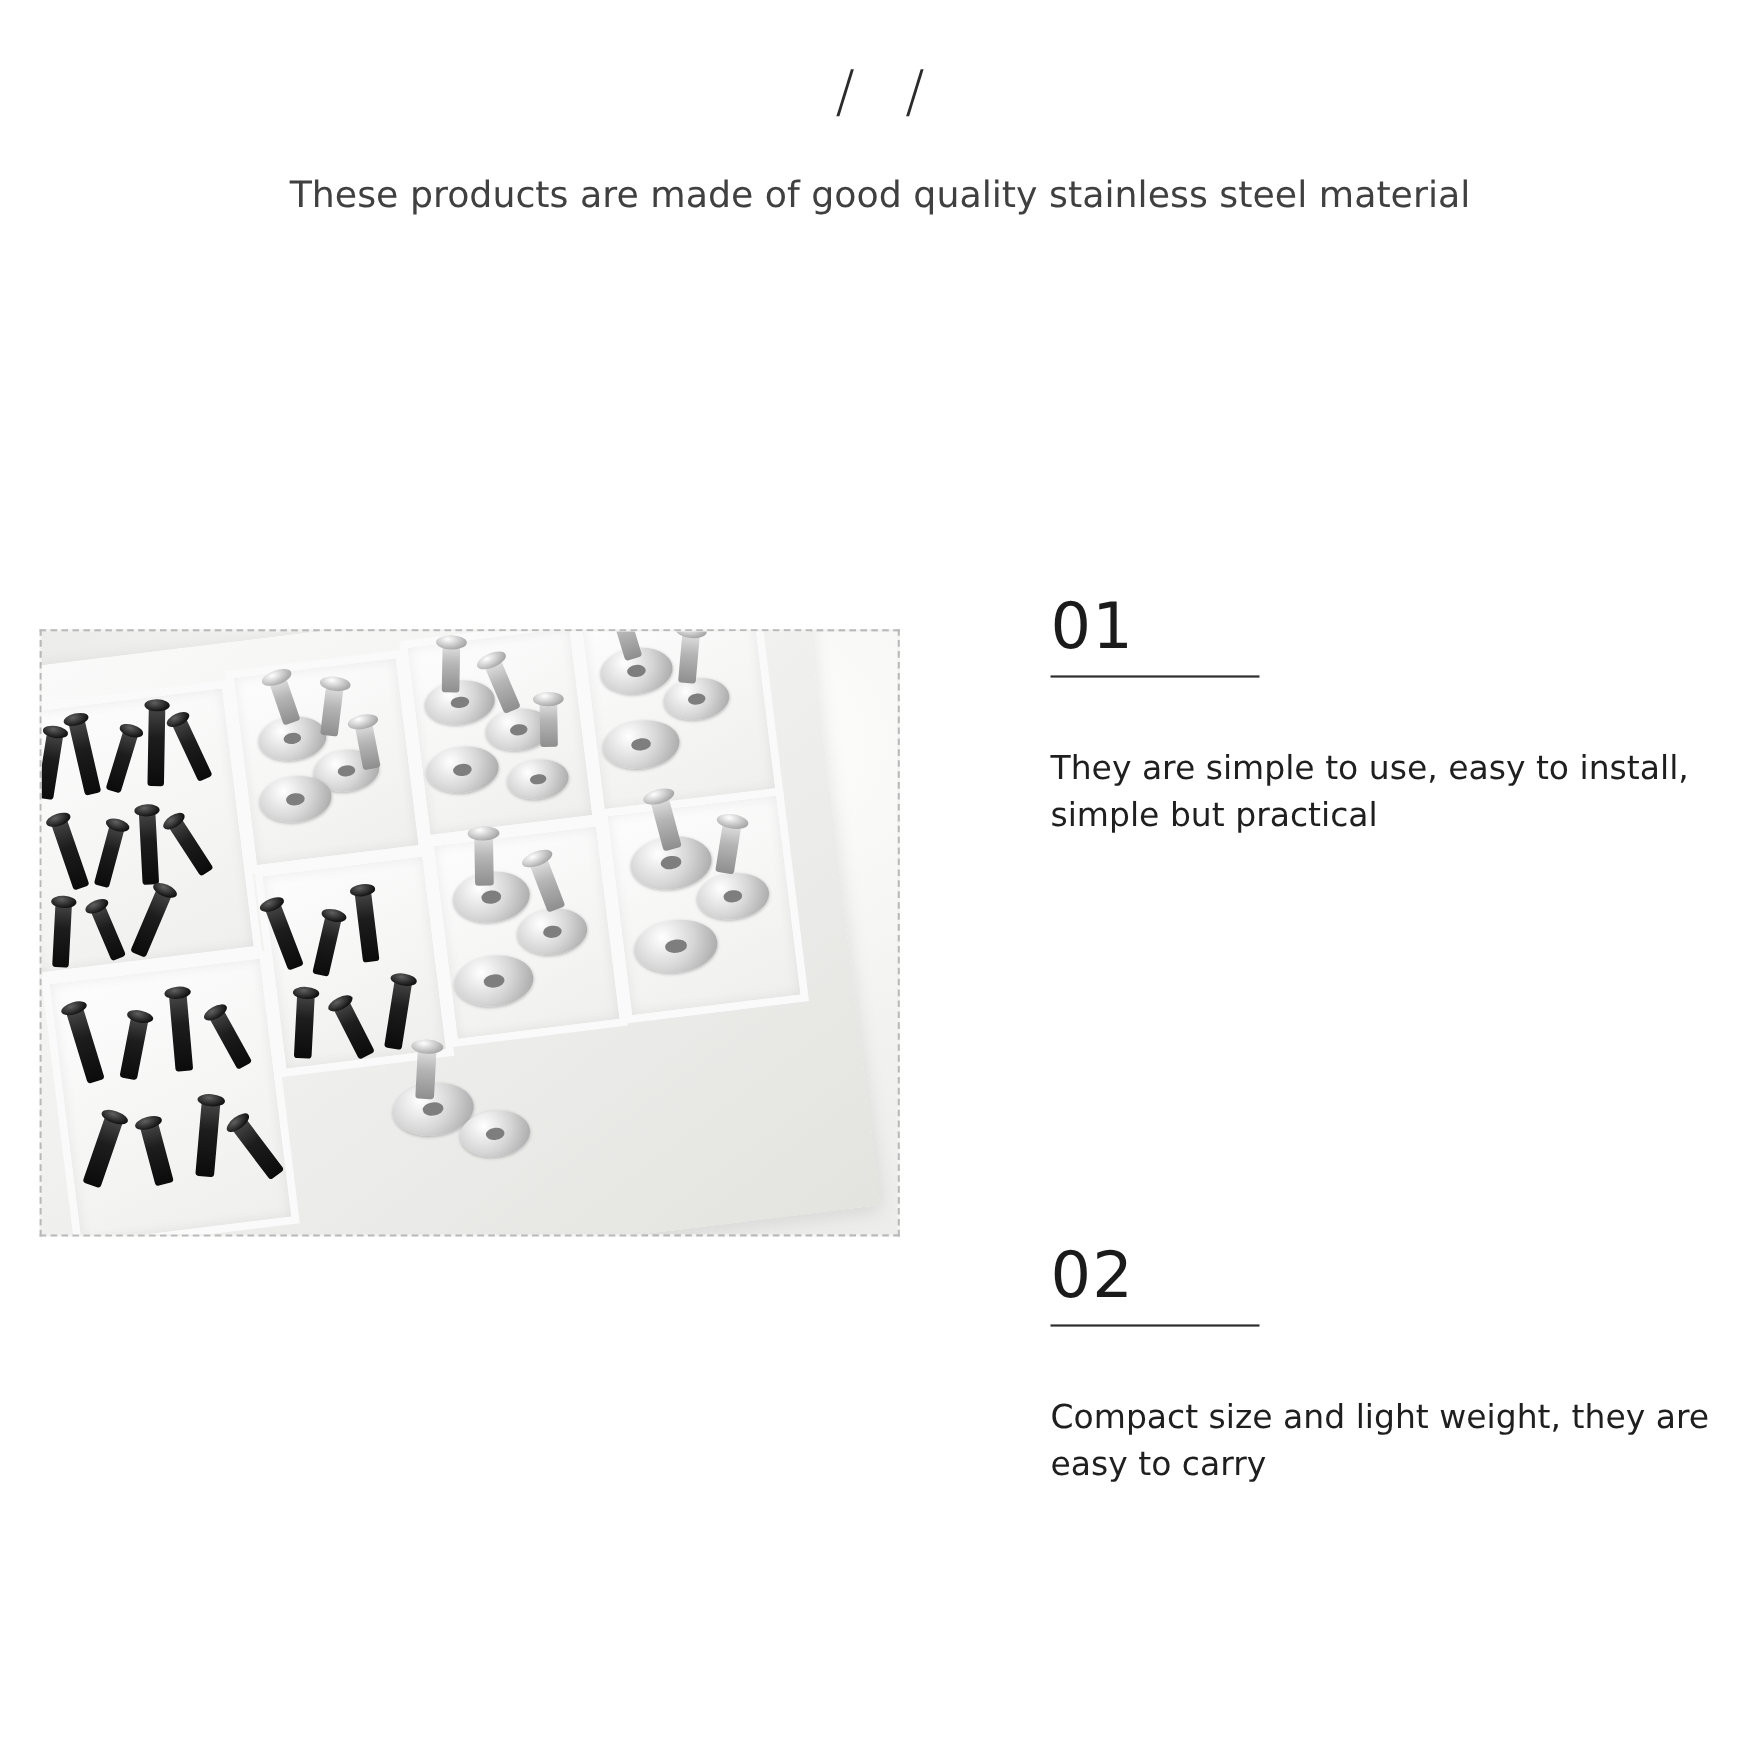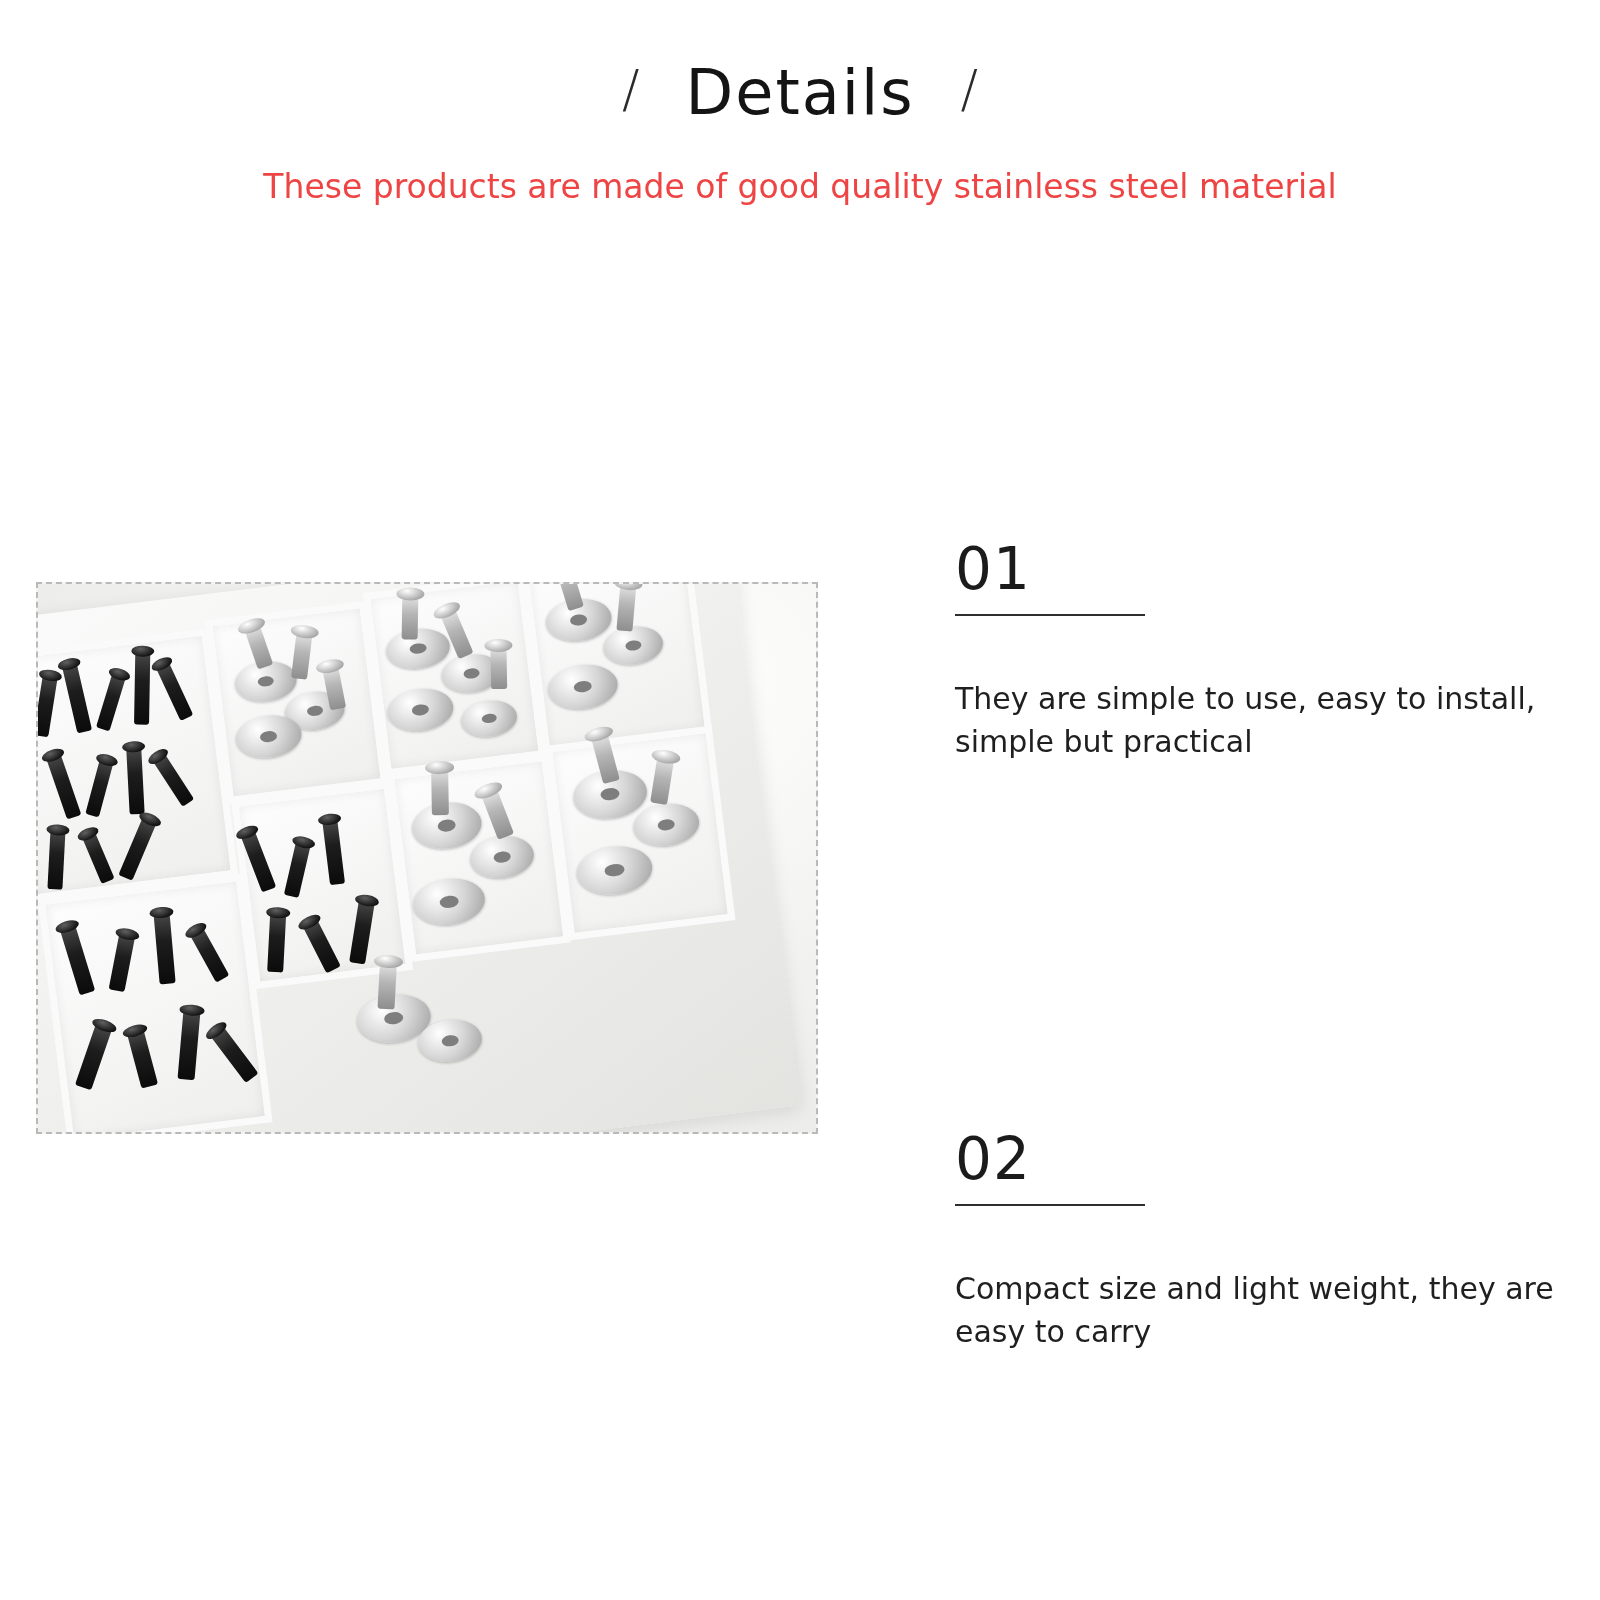--- a/index.html
+++ b/index.html
@@ -179,7 +179,6 @@
   <div class="header">
     <div class="header-title-row">
       <span class="slash">/</span>
-      <span class="header-title">Details</span>
       <span class="slash">/</span>
     </div>
     <div class="header-sub">

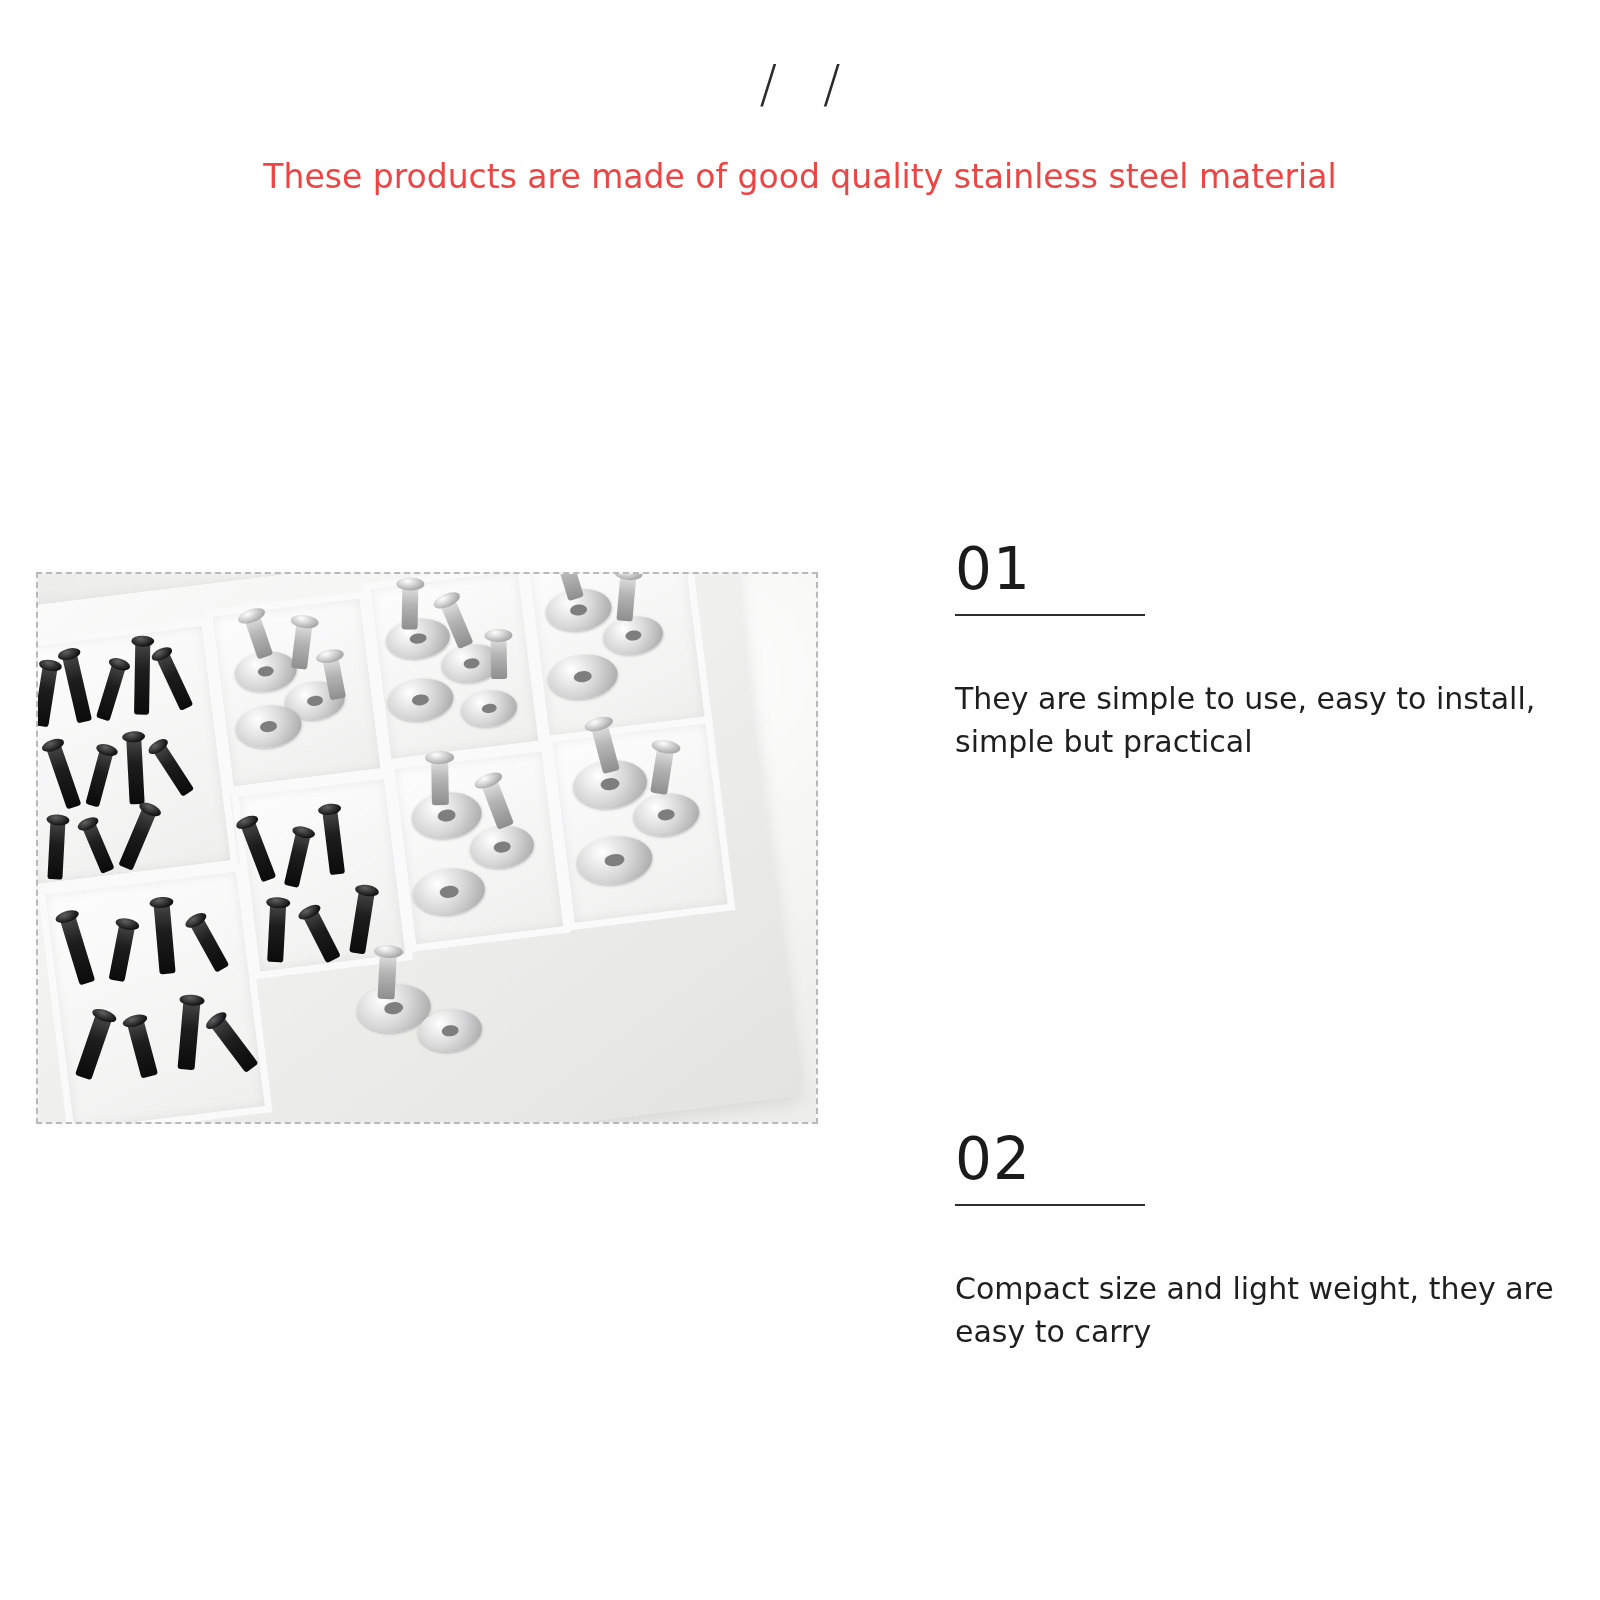--- a/index.html
+++ b/index.html
@@ -50,7 +50,7 @@
     margin-top: 38px;
     font-size: 33px;
     line-height: 1.52;
-    color: #ef4444;
+    color: #404040;
     font-weight: 400;
   }
   .header-sub div { white-space: nowrap; }

